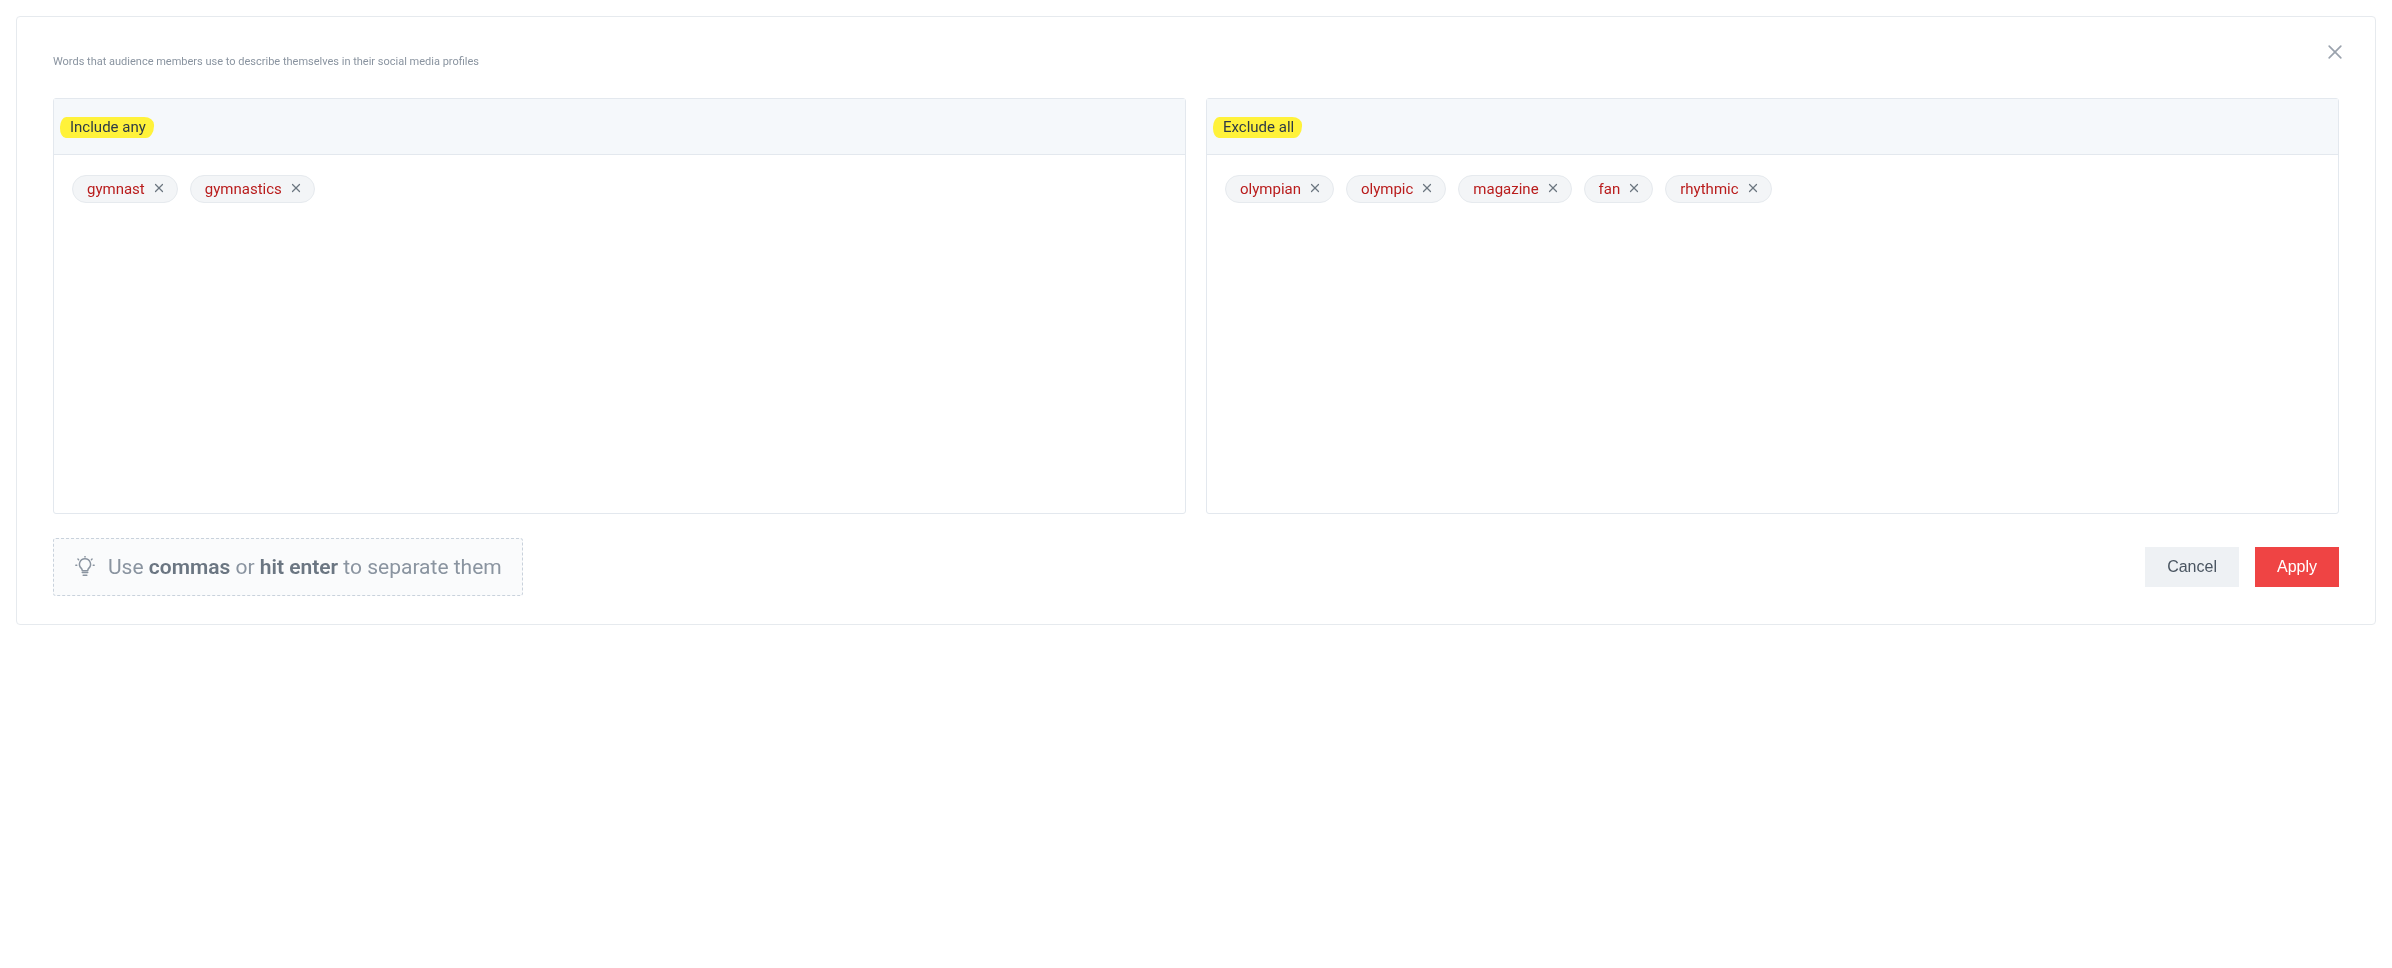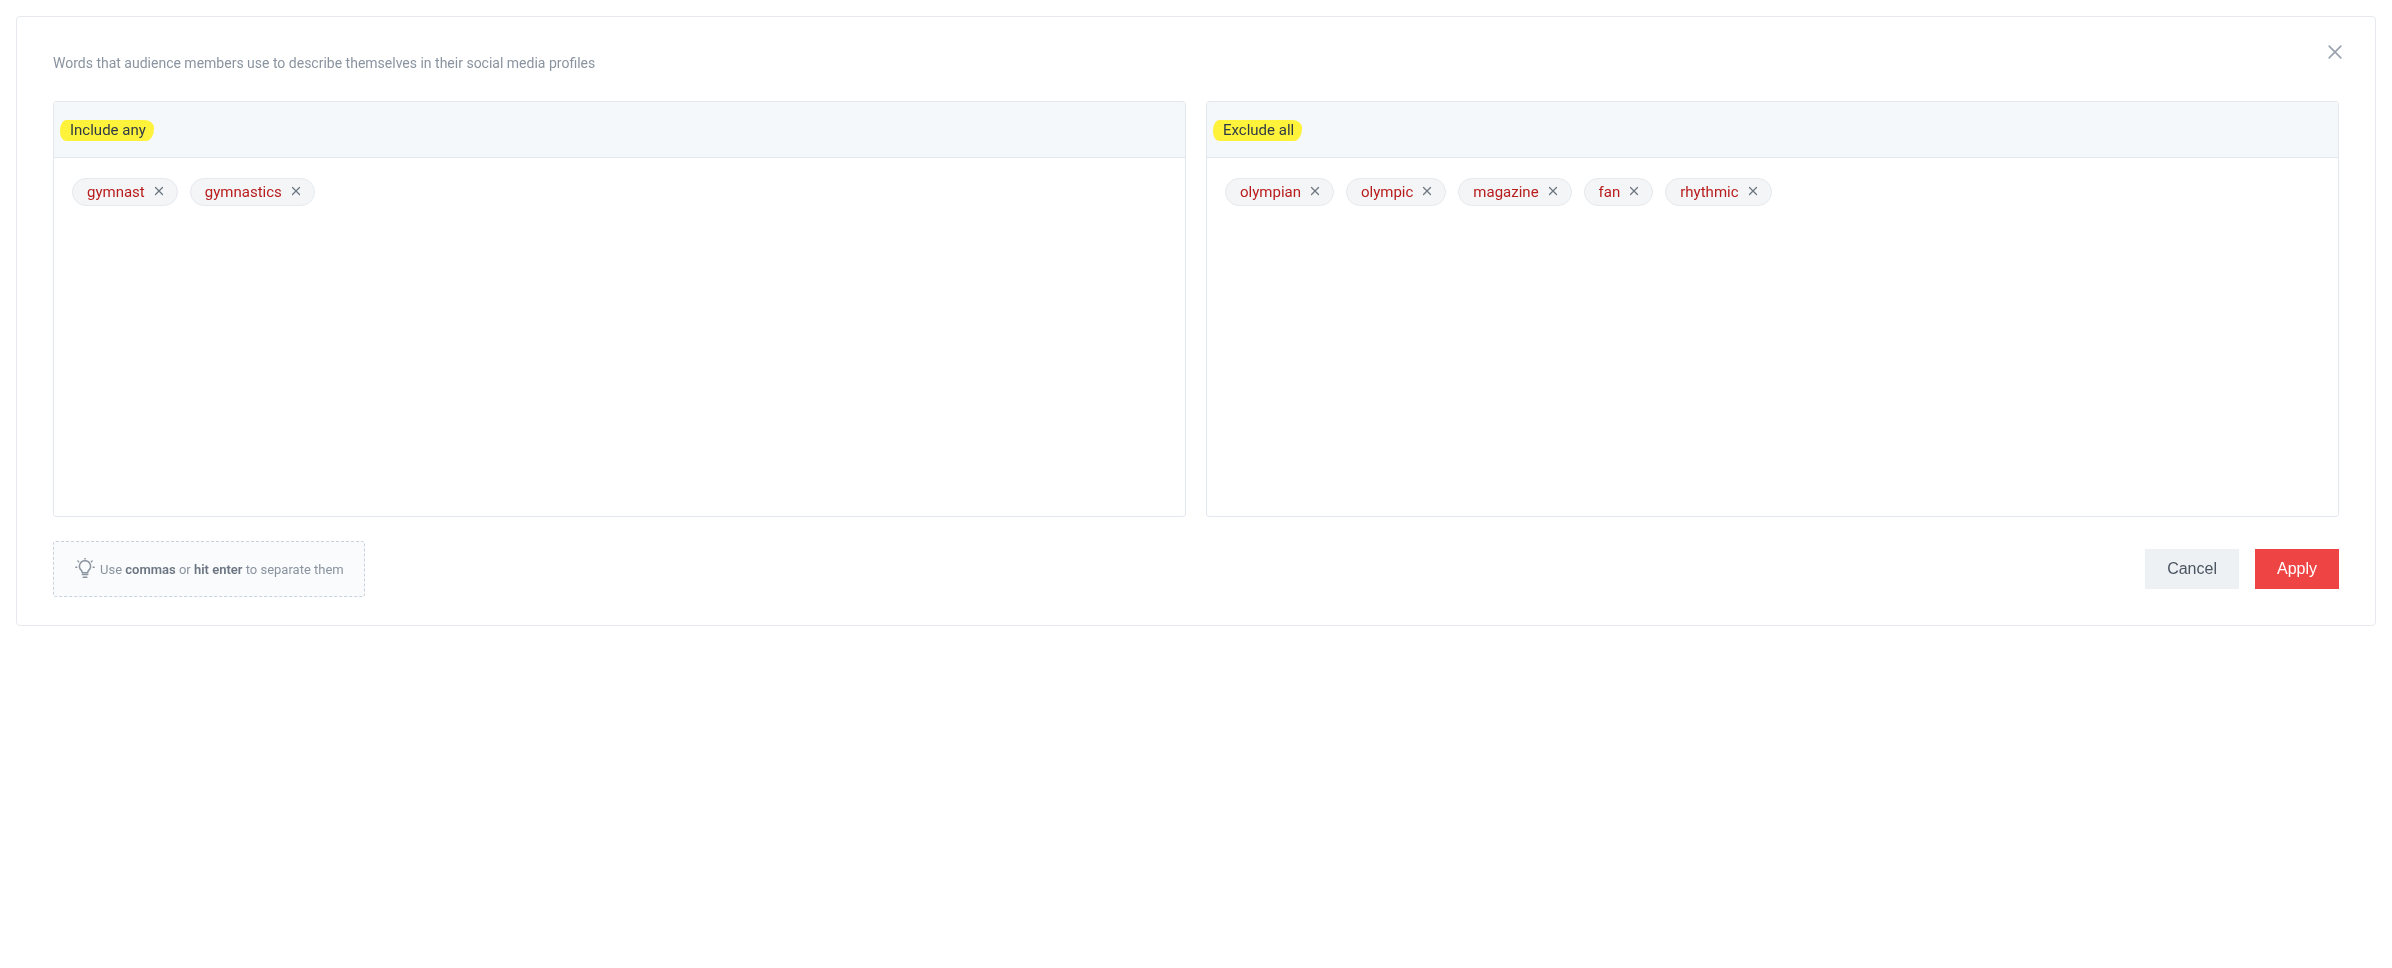--- a/index.html
+++ b/index.html
@@ -26,7 +26,7 @@
   .modal-sub {
     margin-top: 10px;
     color: #8a94a0;
-    font-size: 14px;
+    font-size: 11px;
   }
   .close-btn {
     position: absolute;

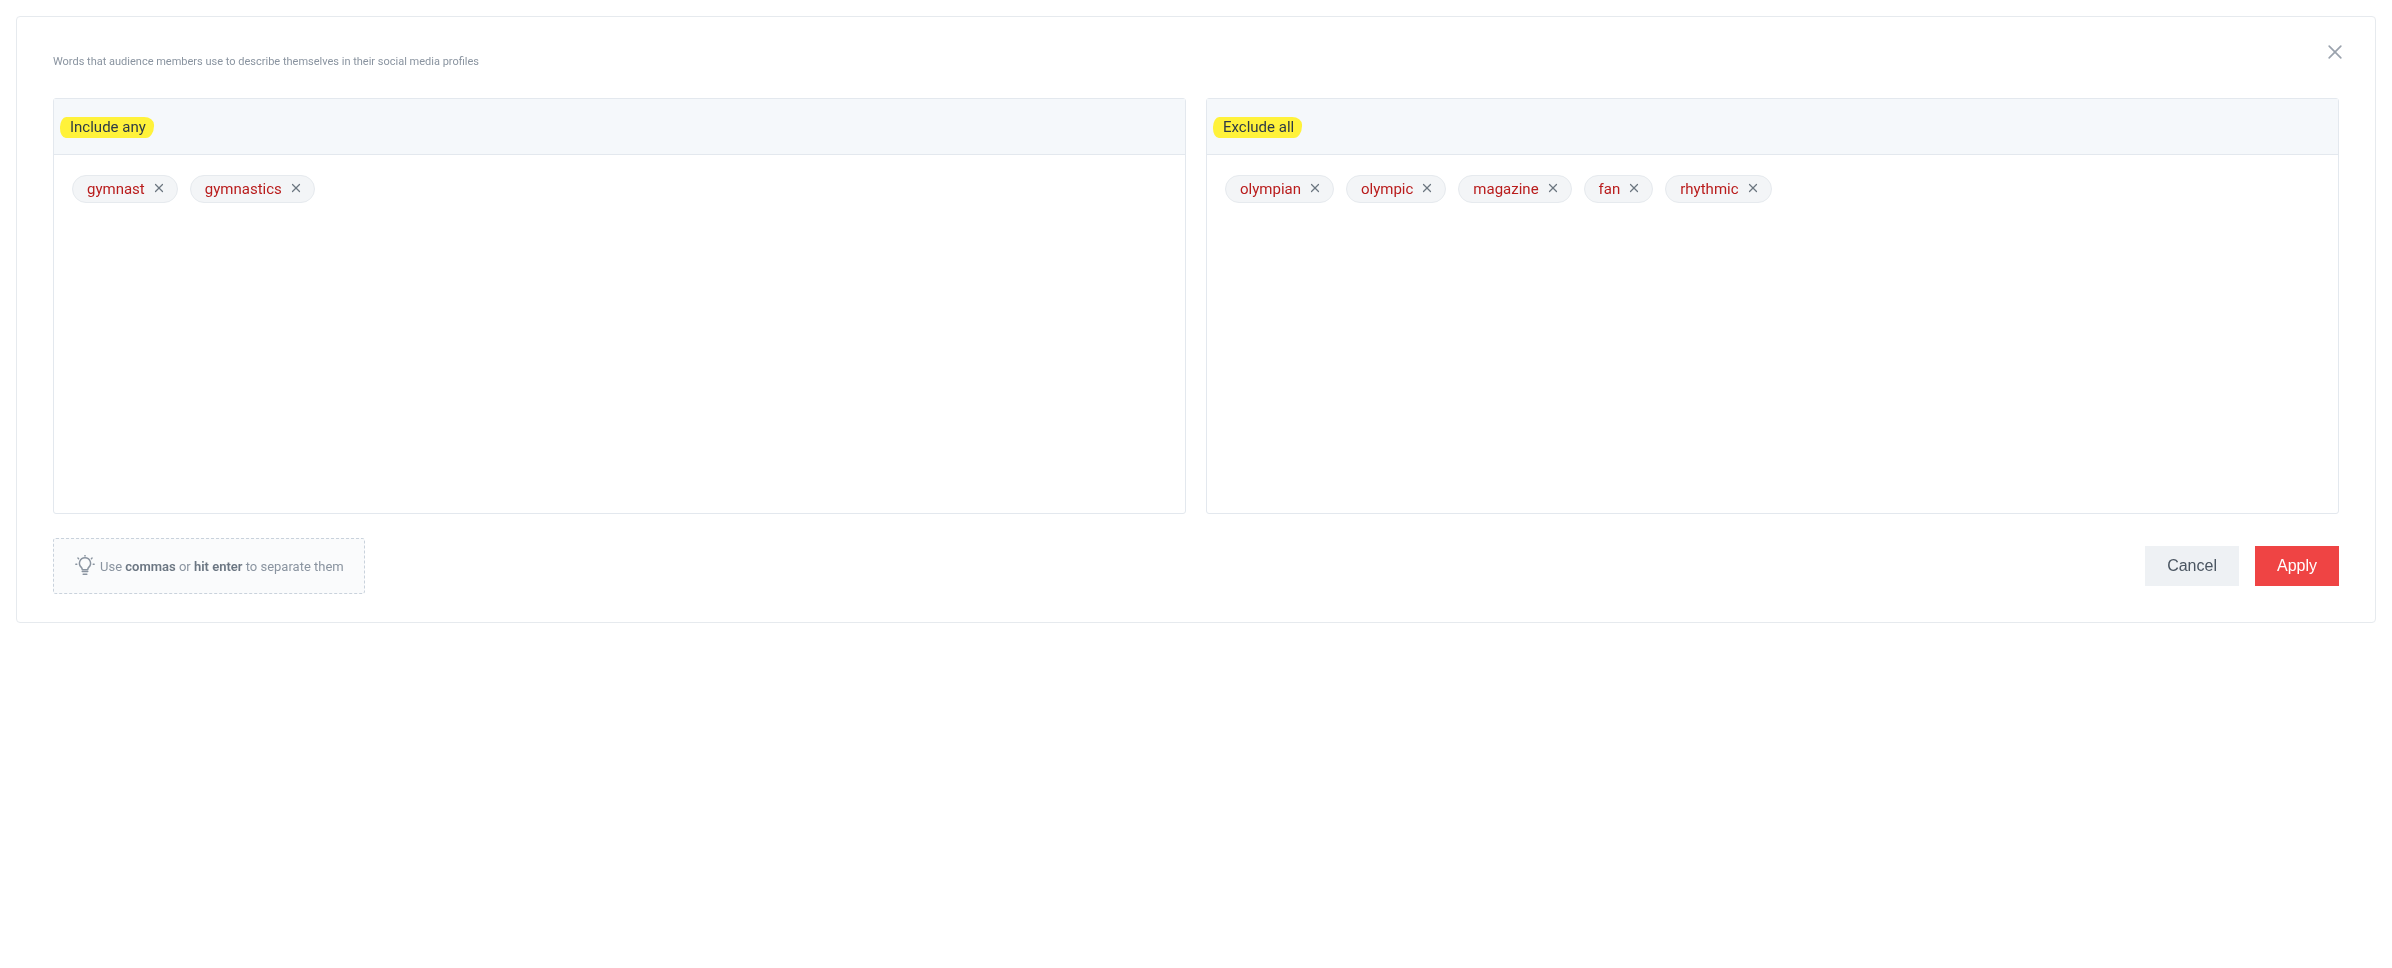--- a/index.html
+++ b/index.html
@@ -128,12 +128,12 @@
   .hint-box {
     display: inline-flex;
     align-items: center;
-    gap: 4px;
+    gap: 12px;
     border: 1px dashed #c9d2dc;
     border-radius: 3px;
     padding: 16px 20px;
     color: #8a94a0;
-    font-size: 13px;
+    font-size: 21px;
     background: #fafbfc;
   }
   .hint-icon {

